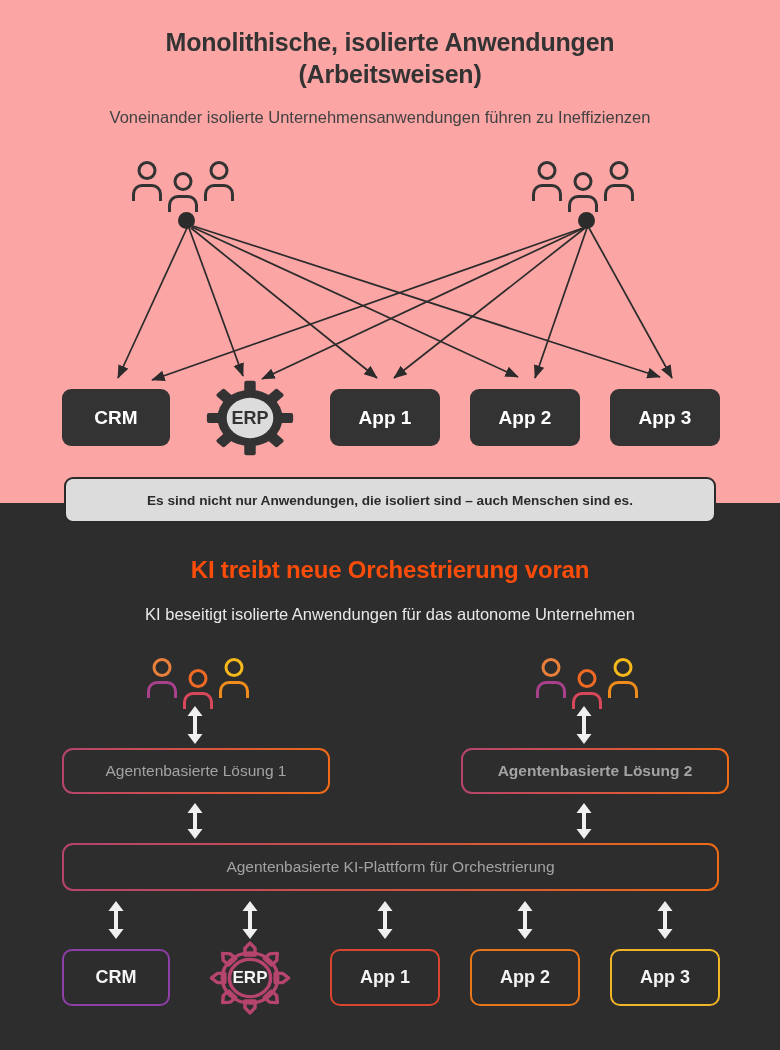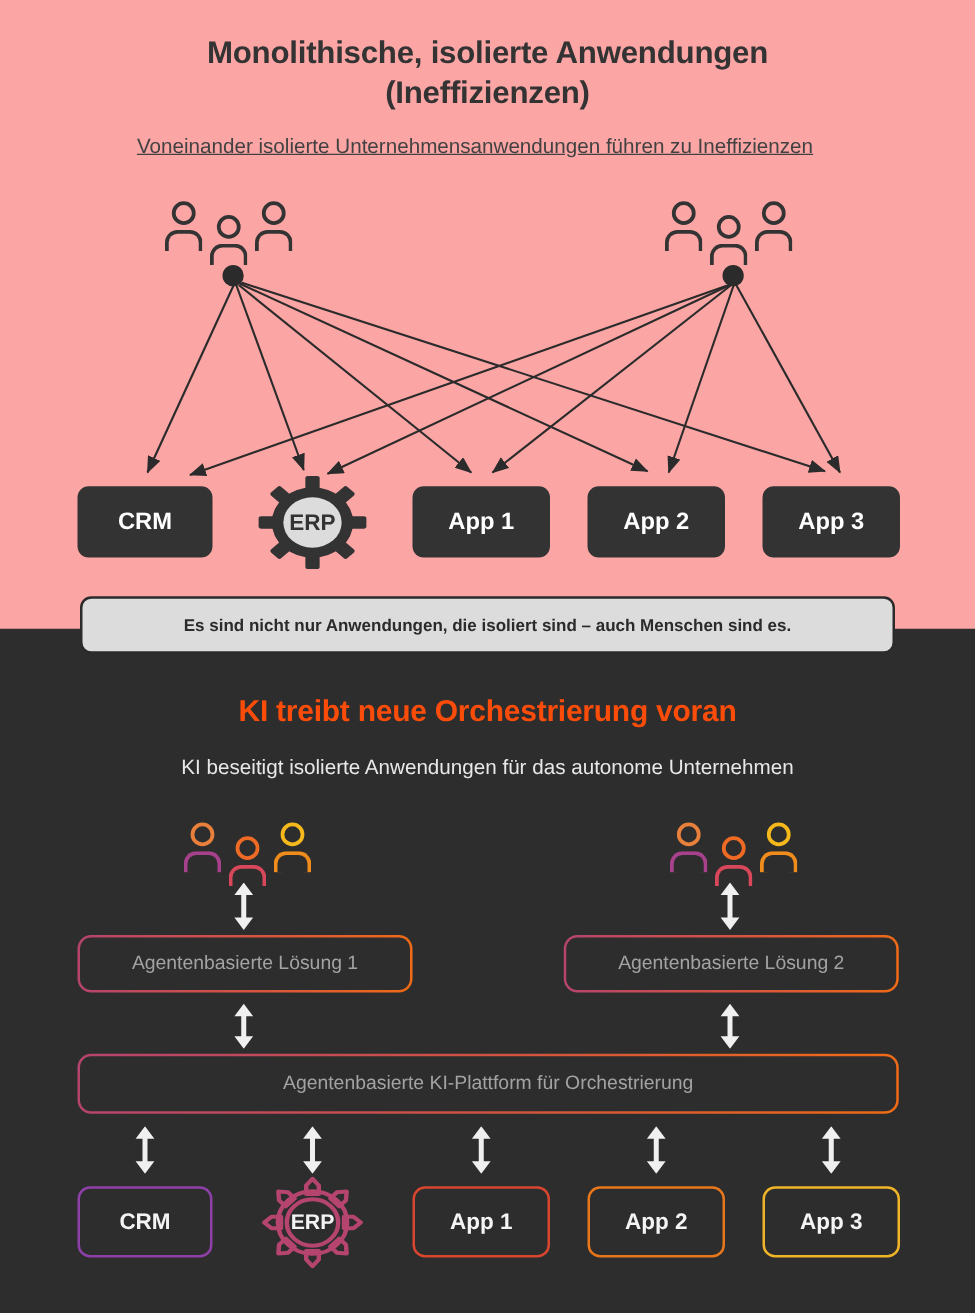--- a/index.html
+++ b/index.html
@@ -166,7 +166,7 @@
 
     <div id="title">
       <span>Monolithische, isolierte Anwendungen</span><br>
-      <span>(Ineffizienzen)</span>
+      <span>(Arbeitsweisen)</span>
     </div>
 
     <div id="subtitle">Voneinander isolierte Unternehmensanwendungen führen zu Ineffizienzen</div>

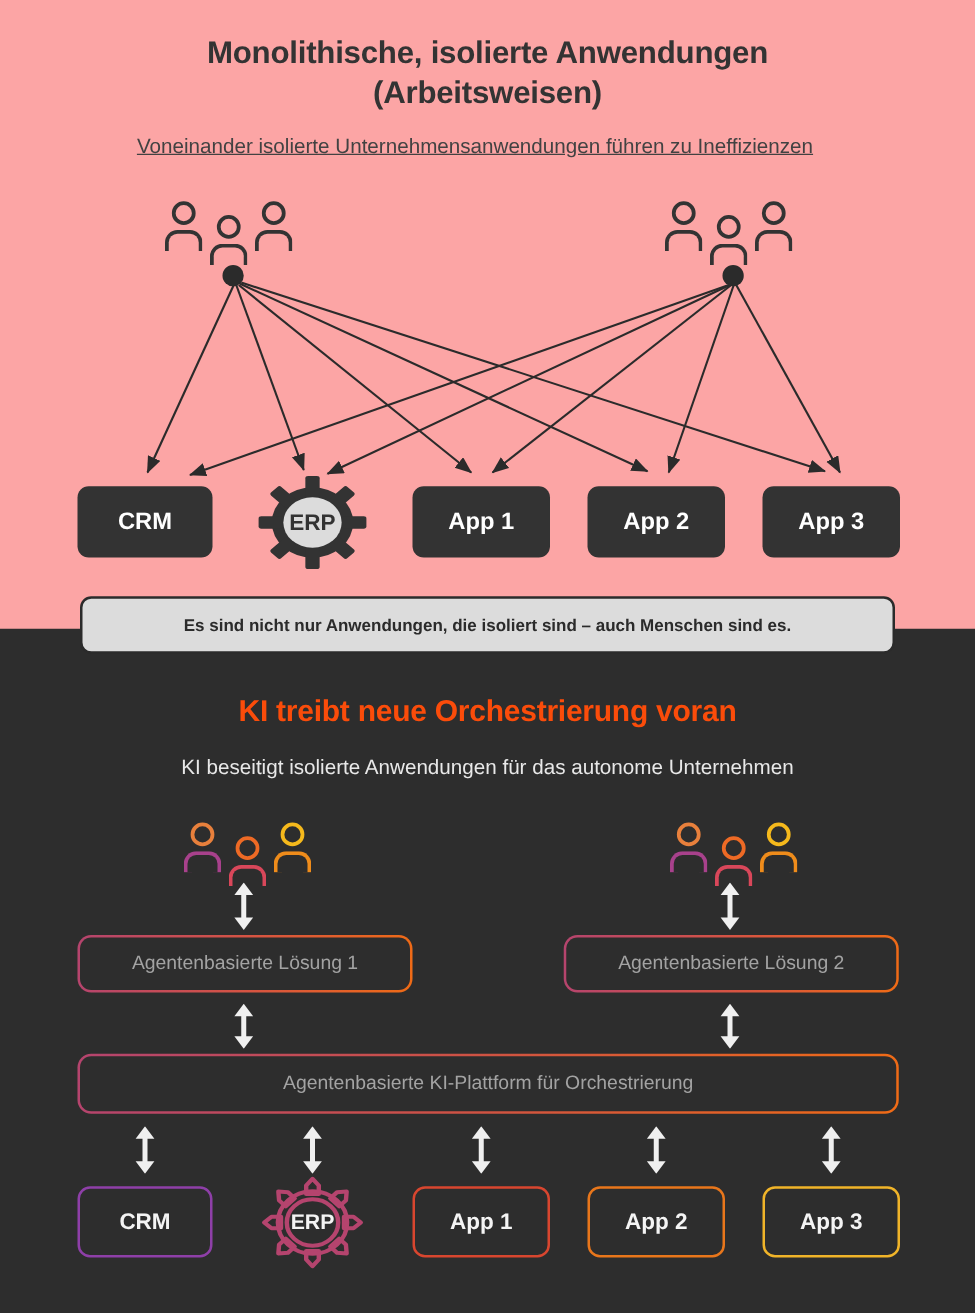--- a/index.html
+++ b/index.html
@@ -29,7 +29,7 @@
   #subtitle {
     position: absolute; left: 0; top: 108px; width: 760px;
     text-align: center;
-    font-size: 16.5px; color: #424242; text-decoration: underline;
+    font-size: 16.5px; color: #424242;
   }
   
   .people-group {

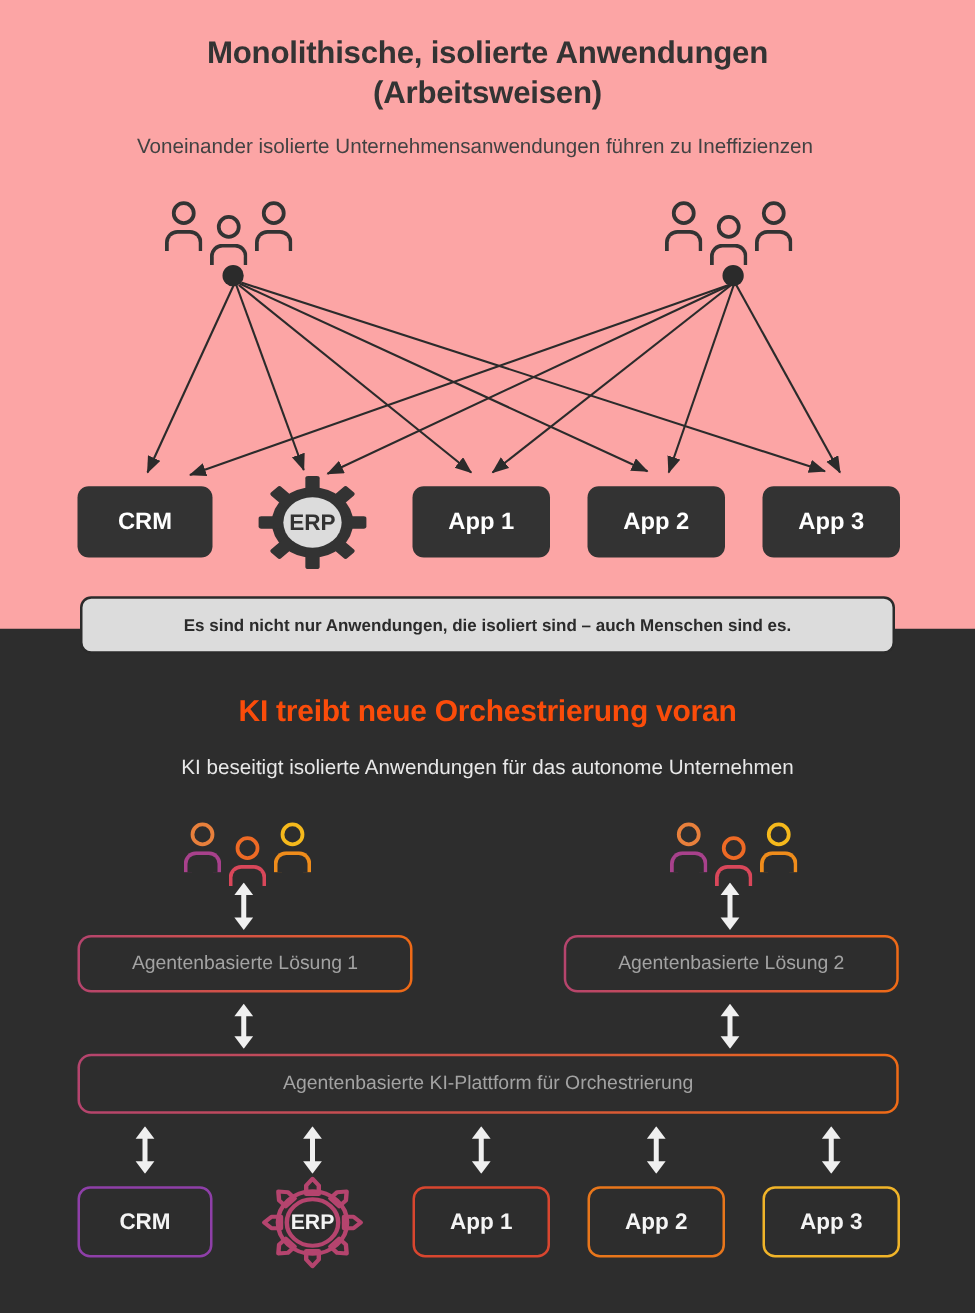--- a/index.html
+++ b/index.html
@@ -119,7 +119,7 @@
     background: linear-gradient(95deg, #b5446e 0%, #d8553f 55%, #ef6b16 100%);
   }
   #sol-1 { left: 62px; }
-  #sol-2 { left: 451px; }
+  #sol-2 { left: 461px; font-weight: bold; }
   #sol-1 .inner, #sol-2 .inner { font-size: 15.5px; }
   #platform {
     left: 62px; top: 843px; width: 657px; height: 48px;

